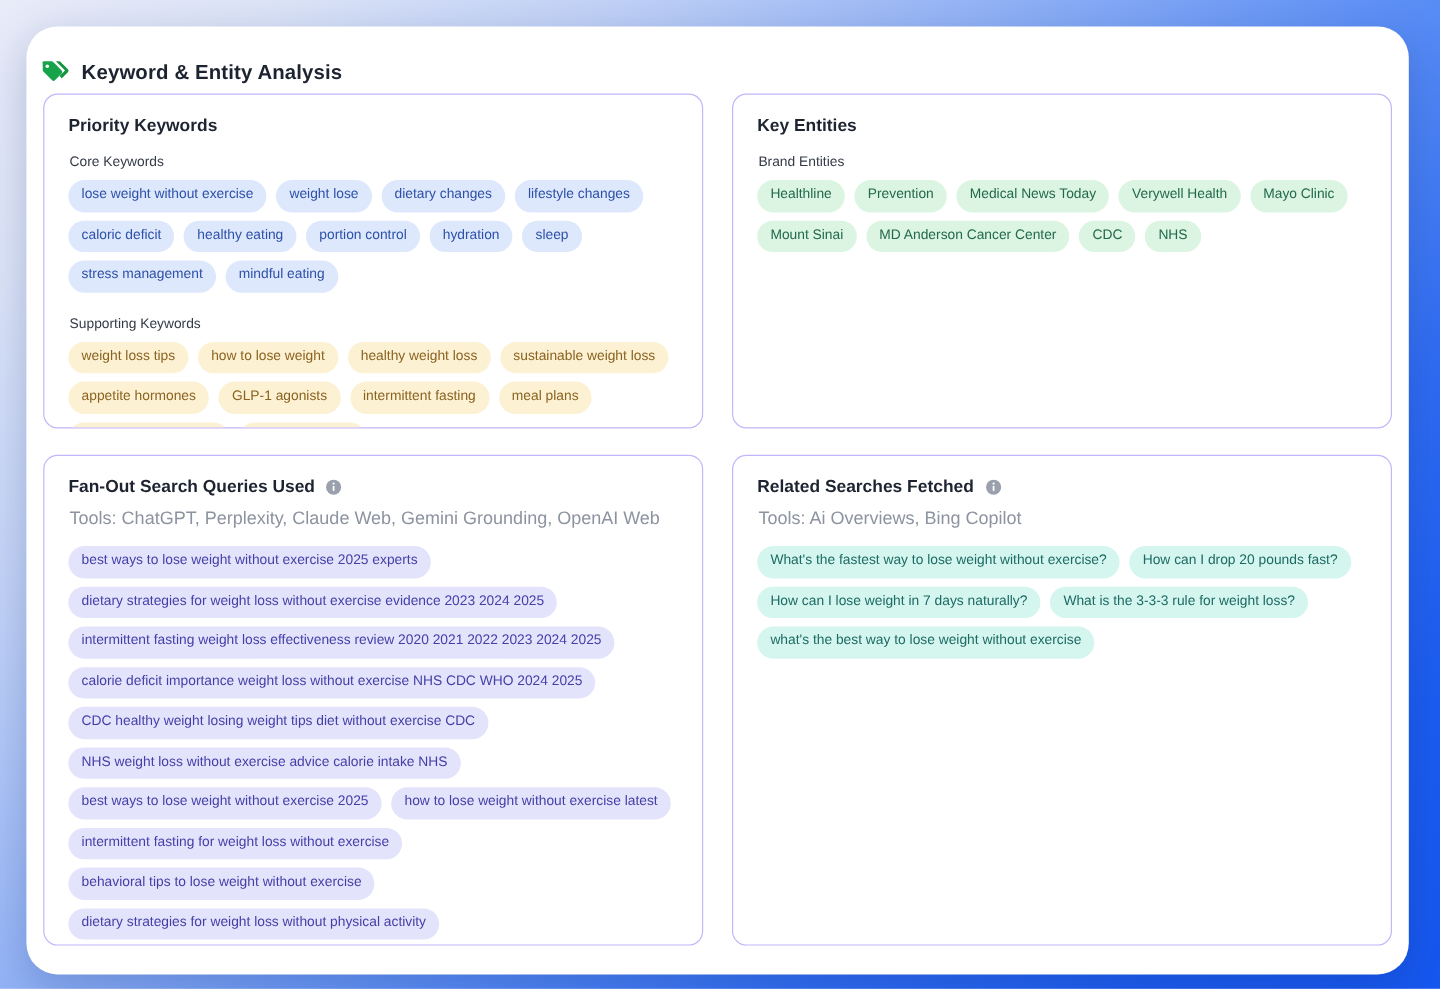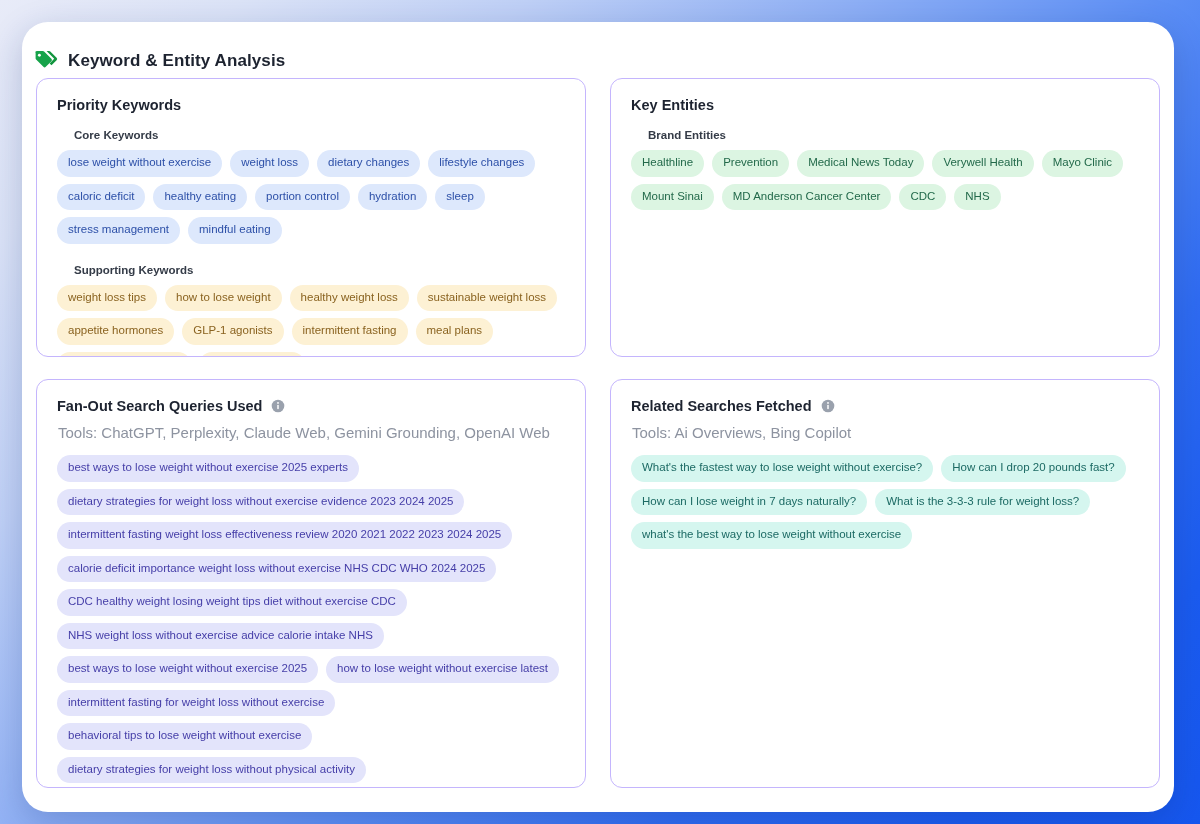--- a/index.html
+++ b/index.html
@@ -76,9 +76,9 @@
 
   .group-label {
     font-size: 11.5px;
-    font-weight: bold;
+    font-weight: normal;
     color: #343b47;
-    margin: 0 0 9px 17px;
+    margin: 0 0 9px 1px;
   }
   .group-label.second { margin-top: 20px; }
 

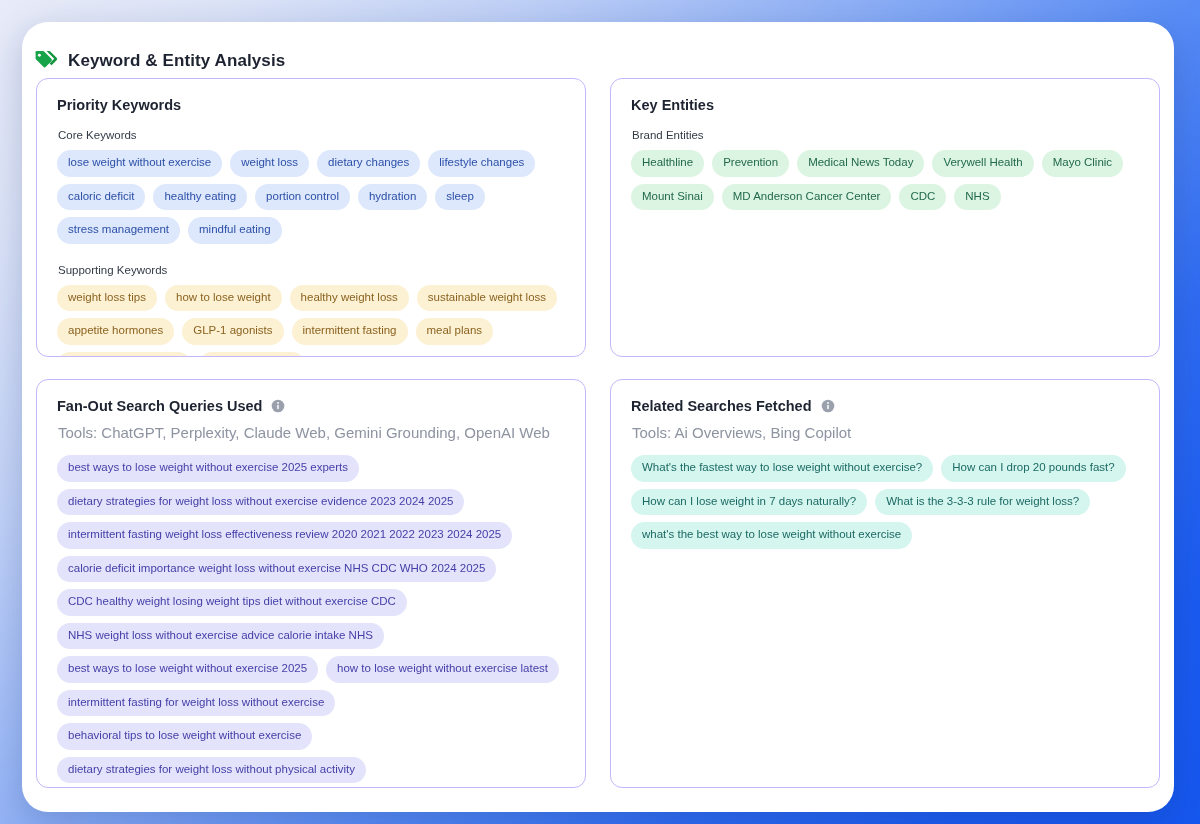--- a/index.html
+++ b/index.html
@@ -130,7 +130,7 @@
       <div class="group-label">Core Keywords</div>
       <div class="pill-wrap">
           <span class="pill core">lose weight without exercise</span>
-          <span class="pill core">weight loss</span>
+          <span class="pill core">weight lose</span>
           <span class="pill core">dietary changes</span>
           <span class="pill core">lifestyle changes</span>
           <span class="pill core">caloric deficit</span>

